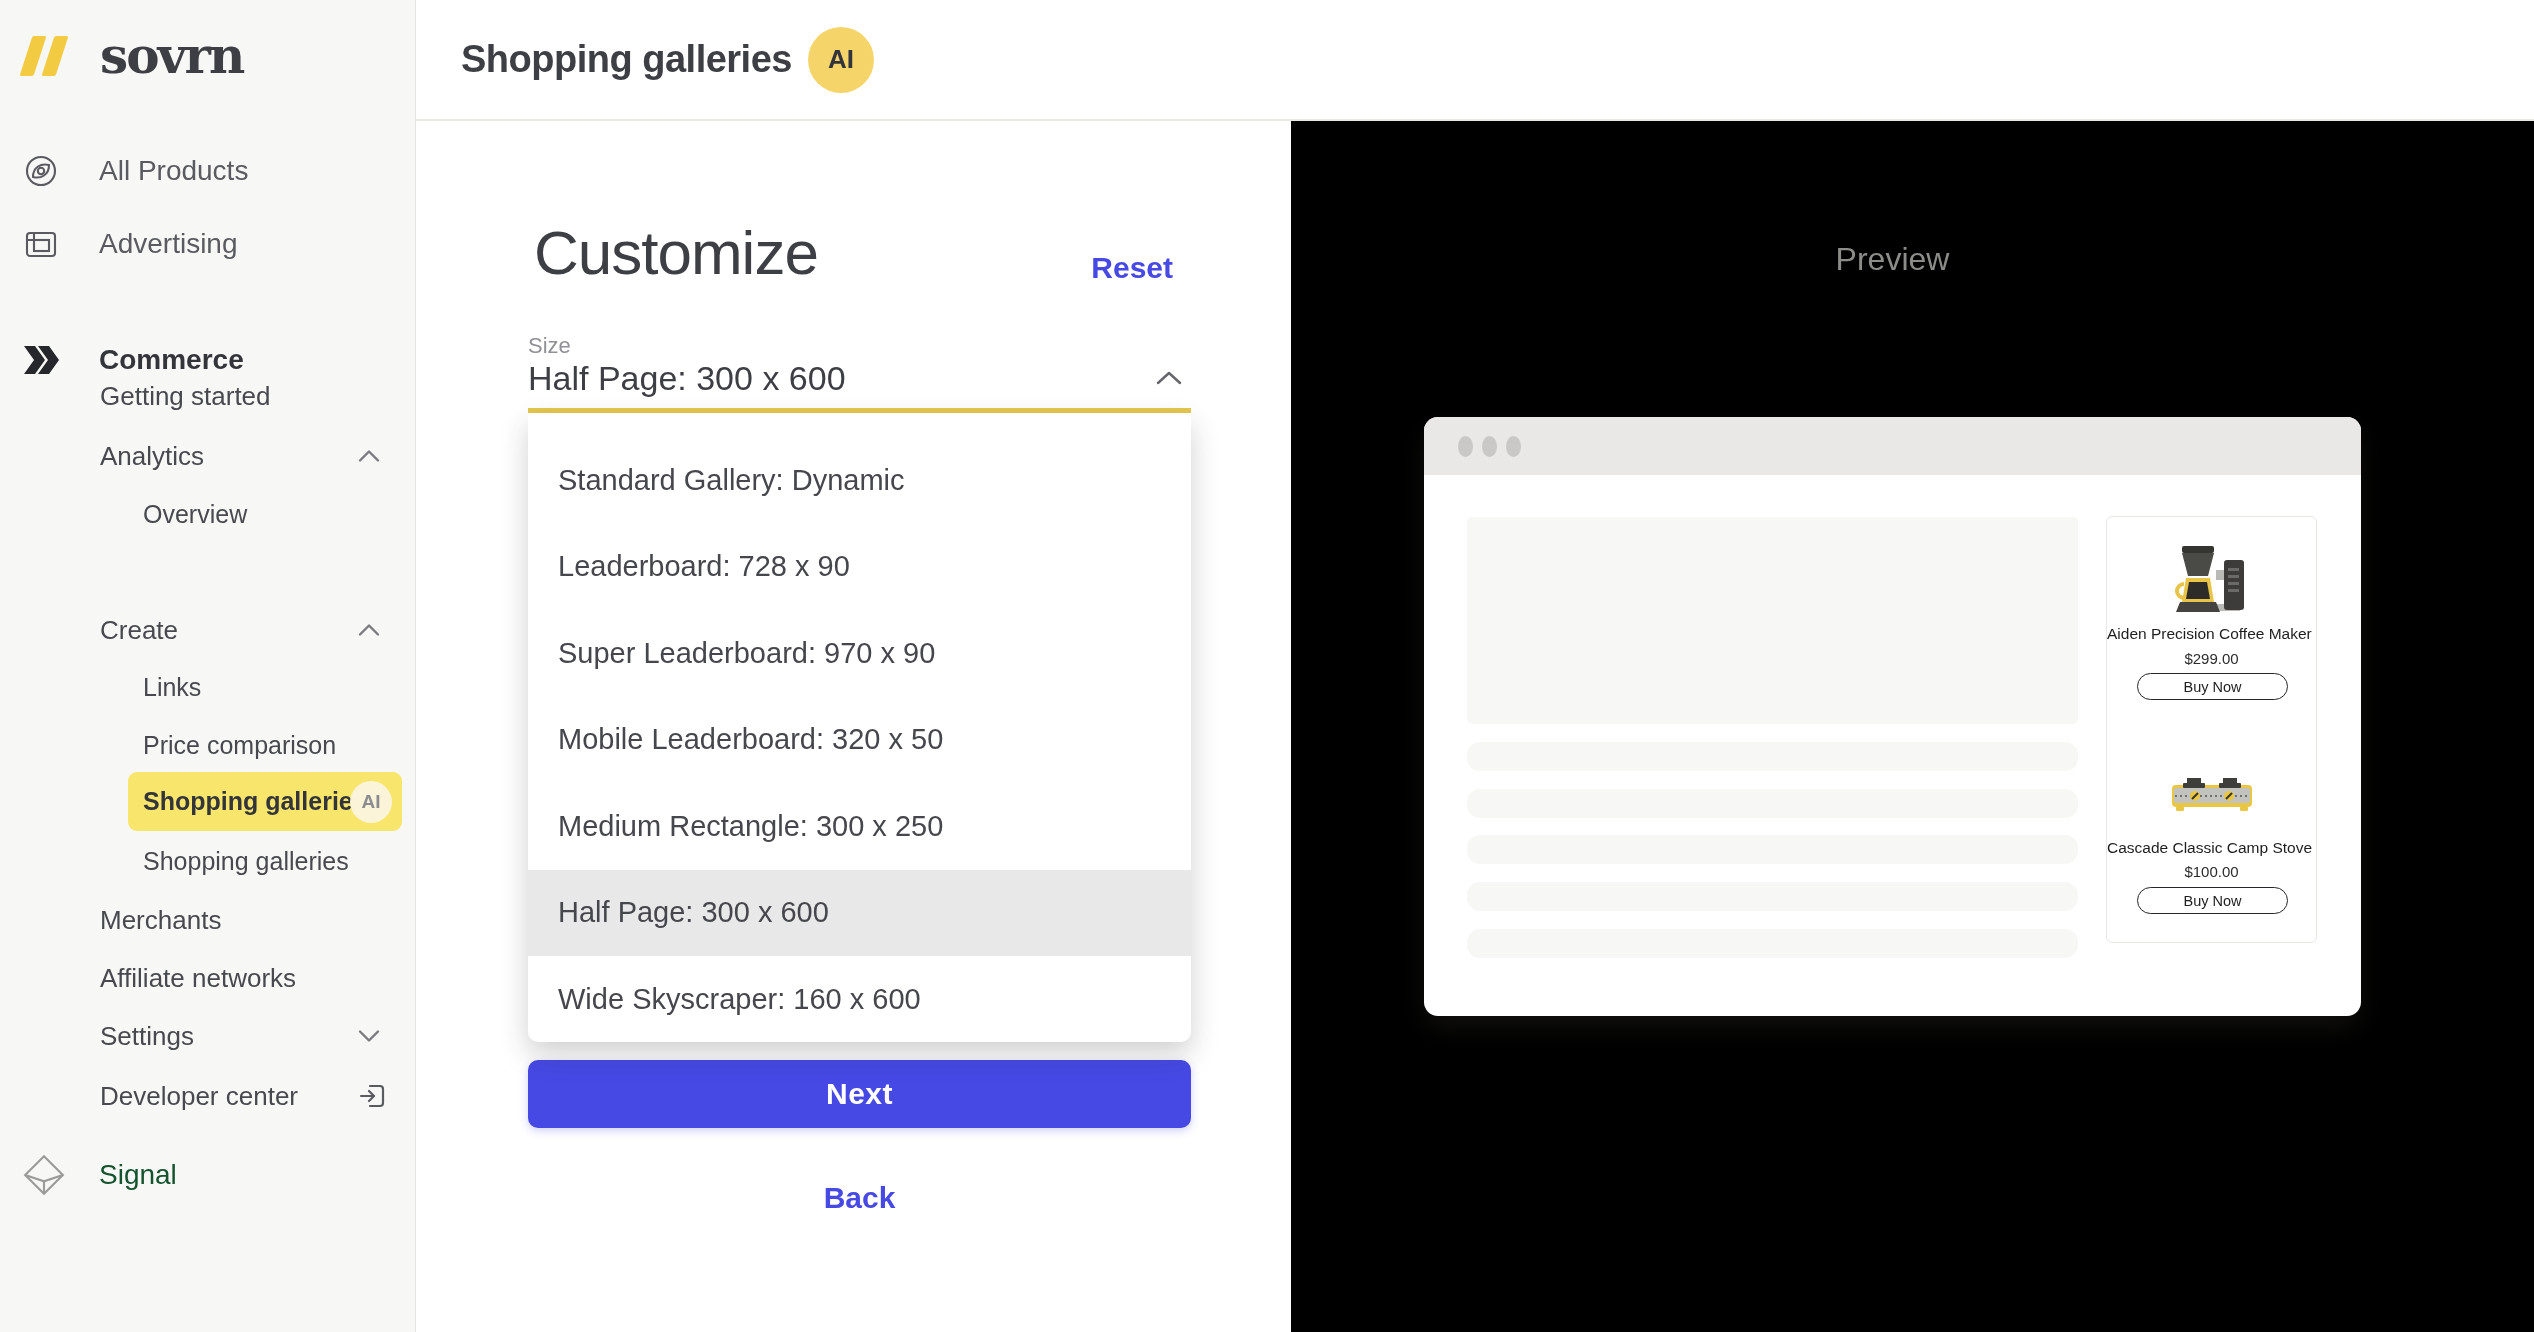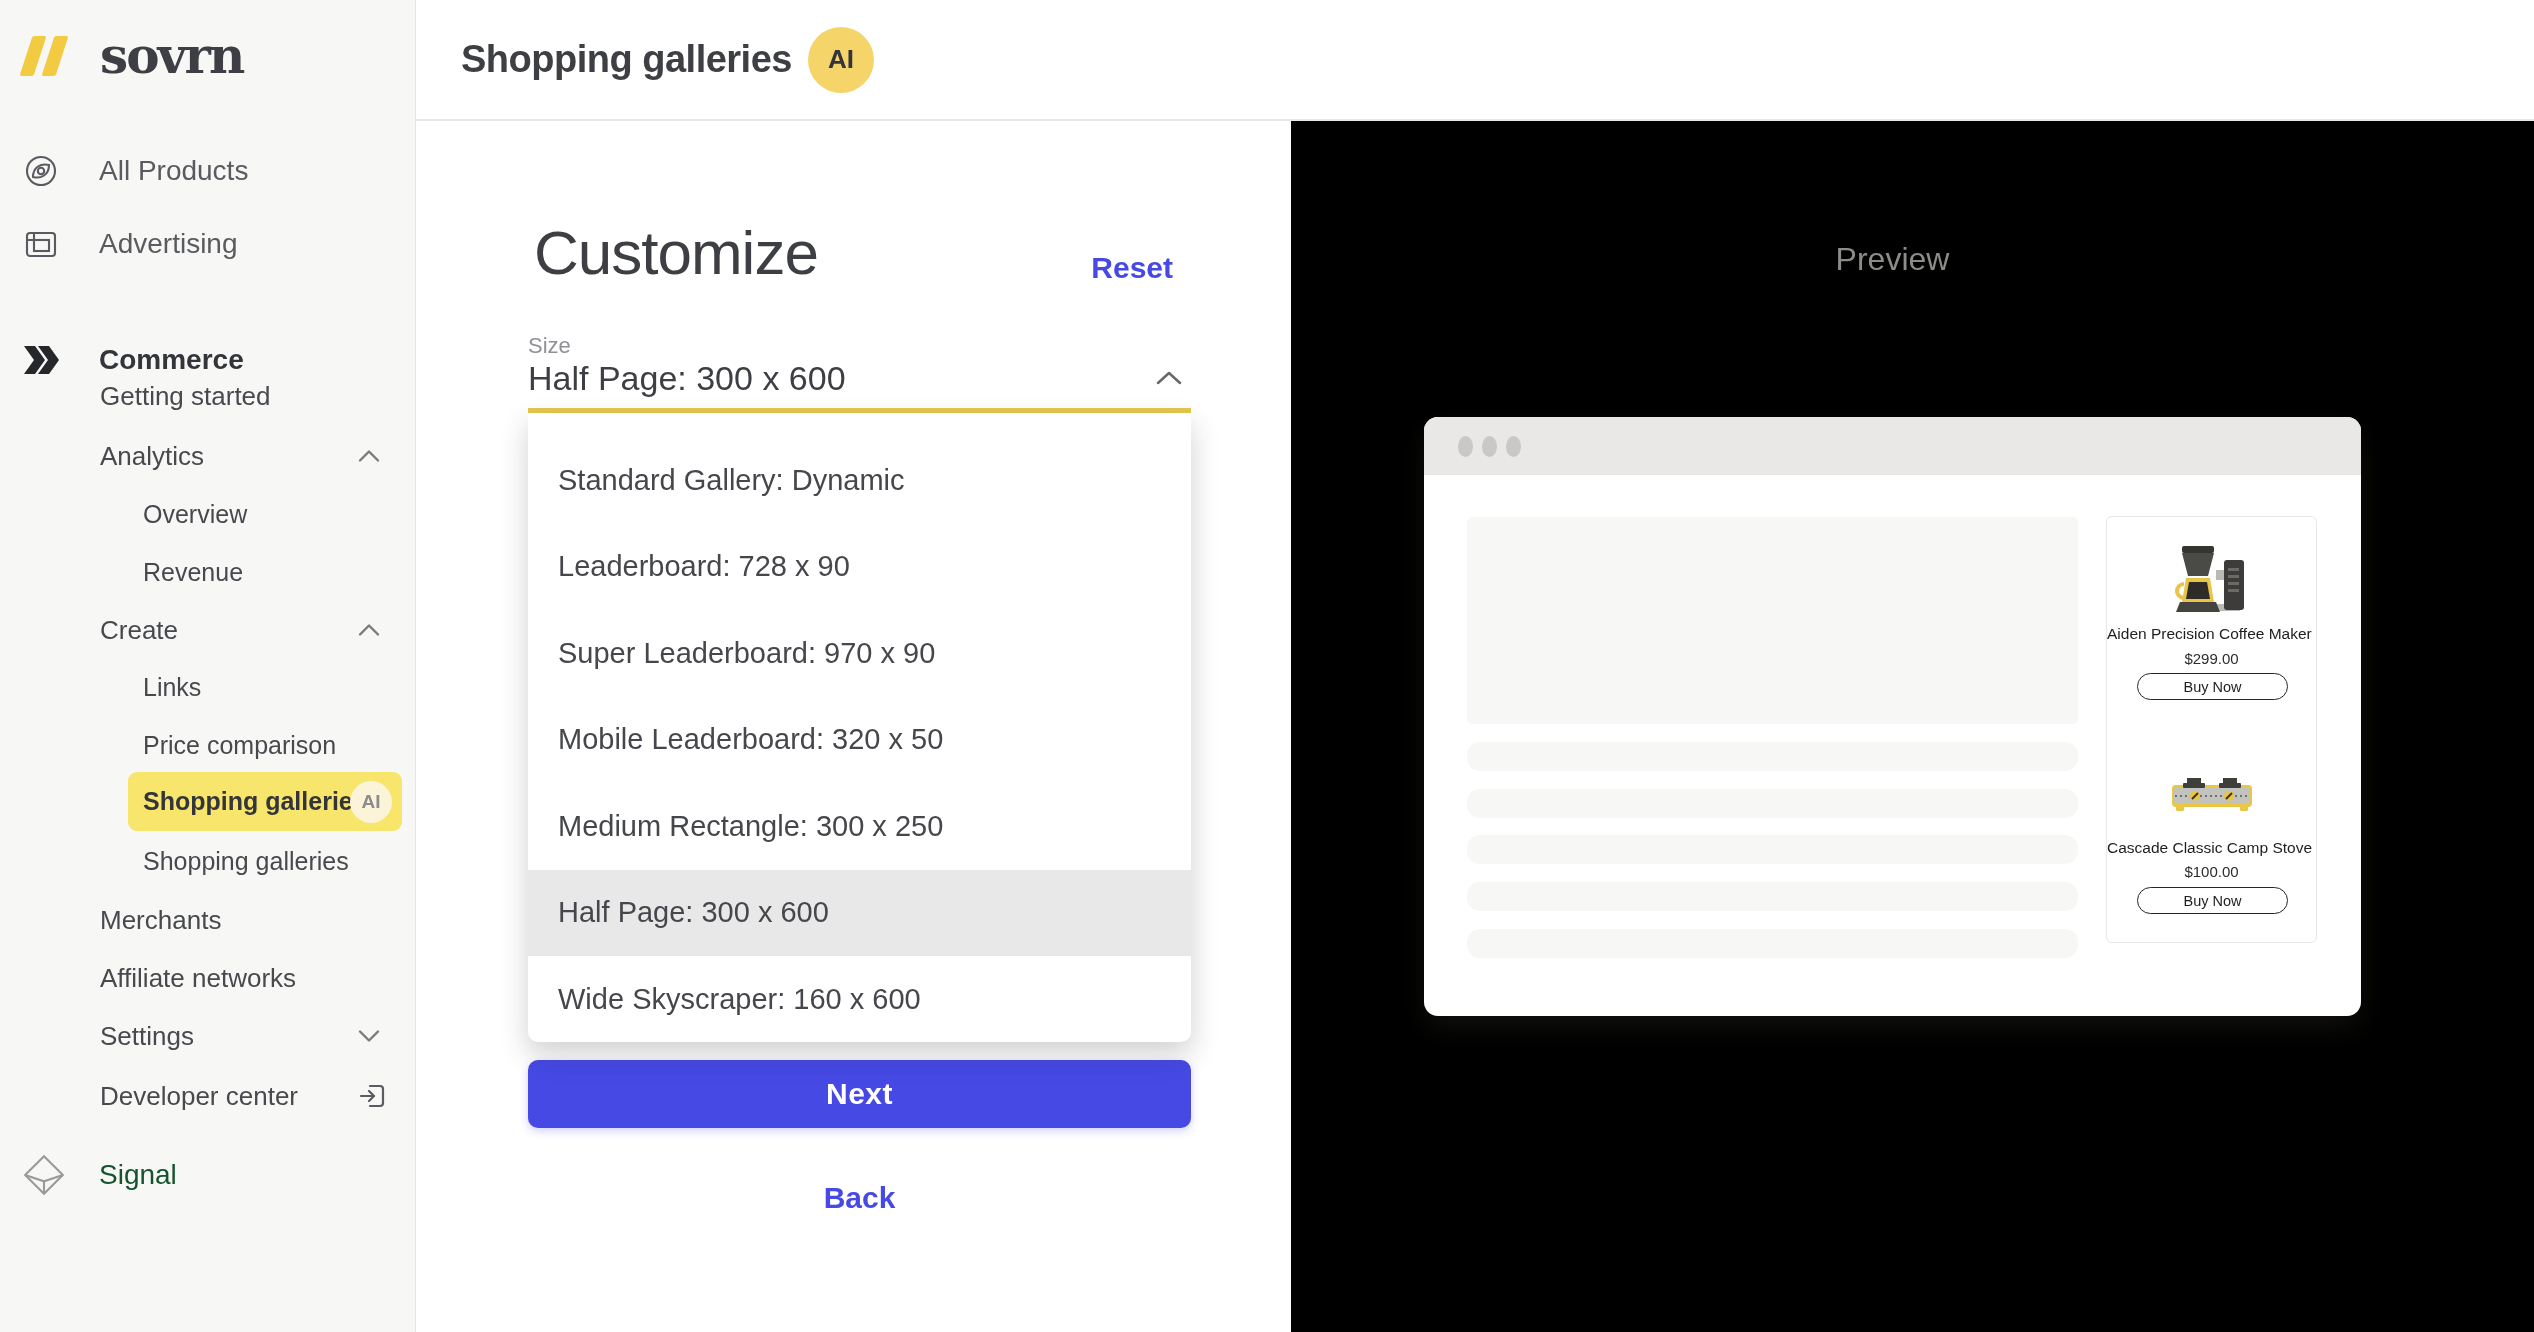--- a/index.html
+++ b/index.html
@@ -155,9 +155,6 @@
     <span>Overview</span>
   </div>
 
-  <div class="nav-row lvl2" style="top:550px">
-    <span>Revenue</span>
-  </div>
 
   <div class="nav-row lvl1" style="top:608px">
     <span>Create</span>

